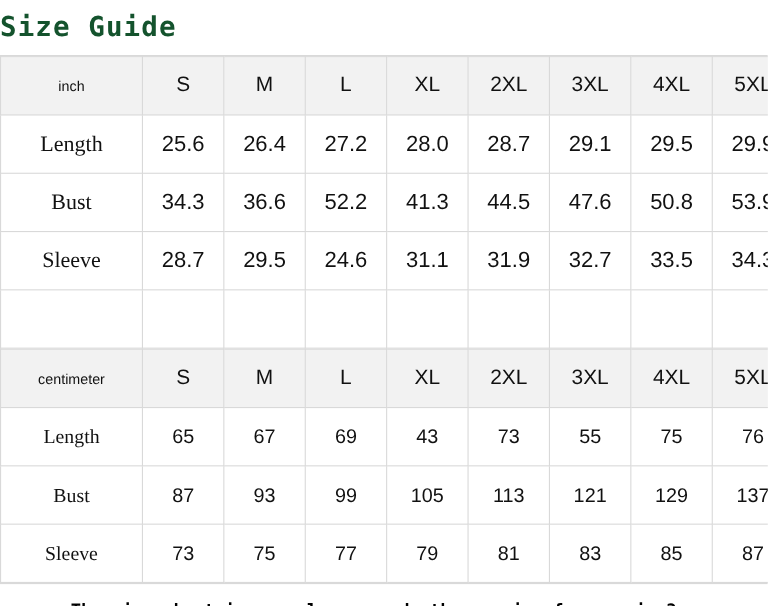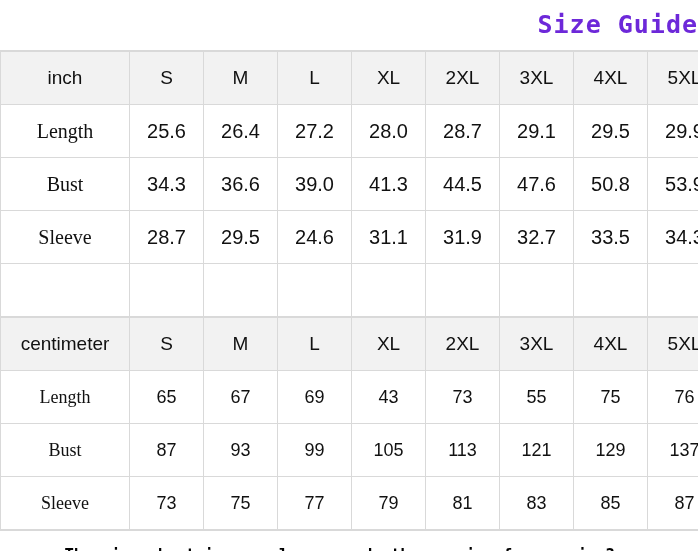--- a/index.html
+++ b/index.html
@@ -24,12 +24,12 @@
   .title {
     height: 50px;
     line-height: 50px;
-    text-align: right;
+    text-align: left;
     font-family: "DejaVu Sans Mono", monospace;
     font-size: 25px;
     font-weight: bold;
     letter-spacing: 1px;
-    color: #6d28d9;
+    color: #14532d;
     background: #ffffff;
     border-bottom: 1px solid #d9d9d9;
   }

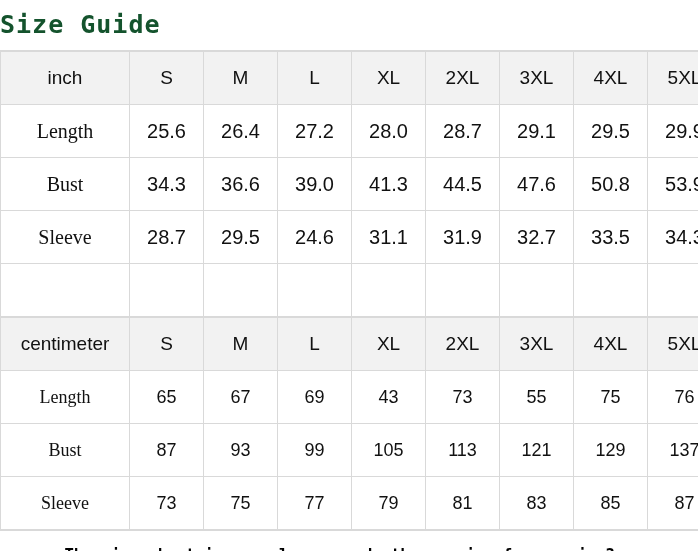--- a/index.html
+++ b/index.html
@@ -53,7 +53,7 @@
   }
   table.size-table tr.header-row td.unit-cell {
     background: #f2f2f2;
-    font-size: 19px;
+    font-size: 13px;
   }
   table.size-table td.row-label {
     background: #ffffff;

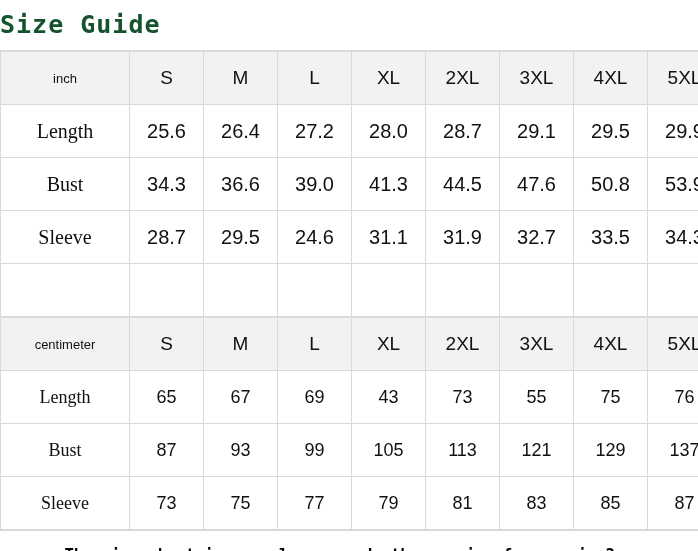--- a/index.html
+++ b/index.html
@@ -127,7 +127,7 @@
         <td class="first-col row-label">Bust</td>
         <td class="data-col">34.3</td>
         <td class="data-col">36.6</td>
-        <td class="data-col">39.0</td>
+        <td class="data-col">52.2</td>
         <td class="data-col">41.3</td>
         <td class="data-col">44.5</td>
         <td class="data-col">47.6</td>

